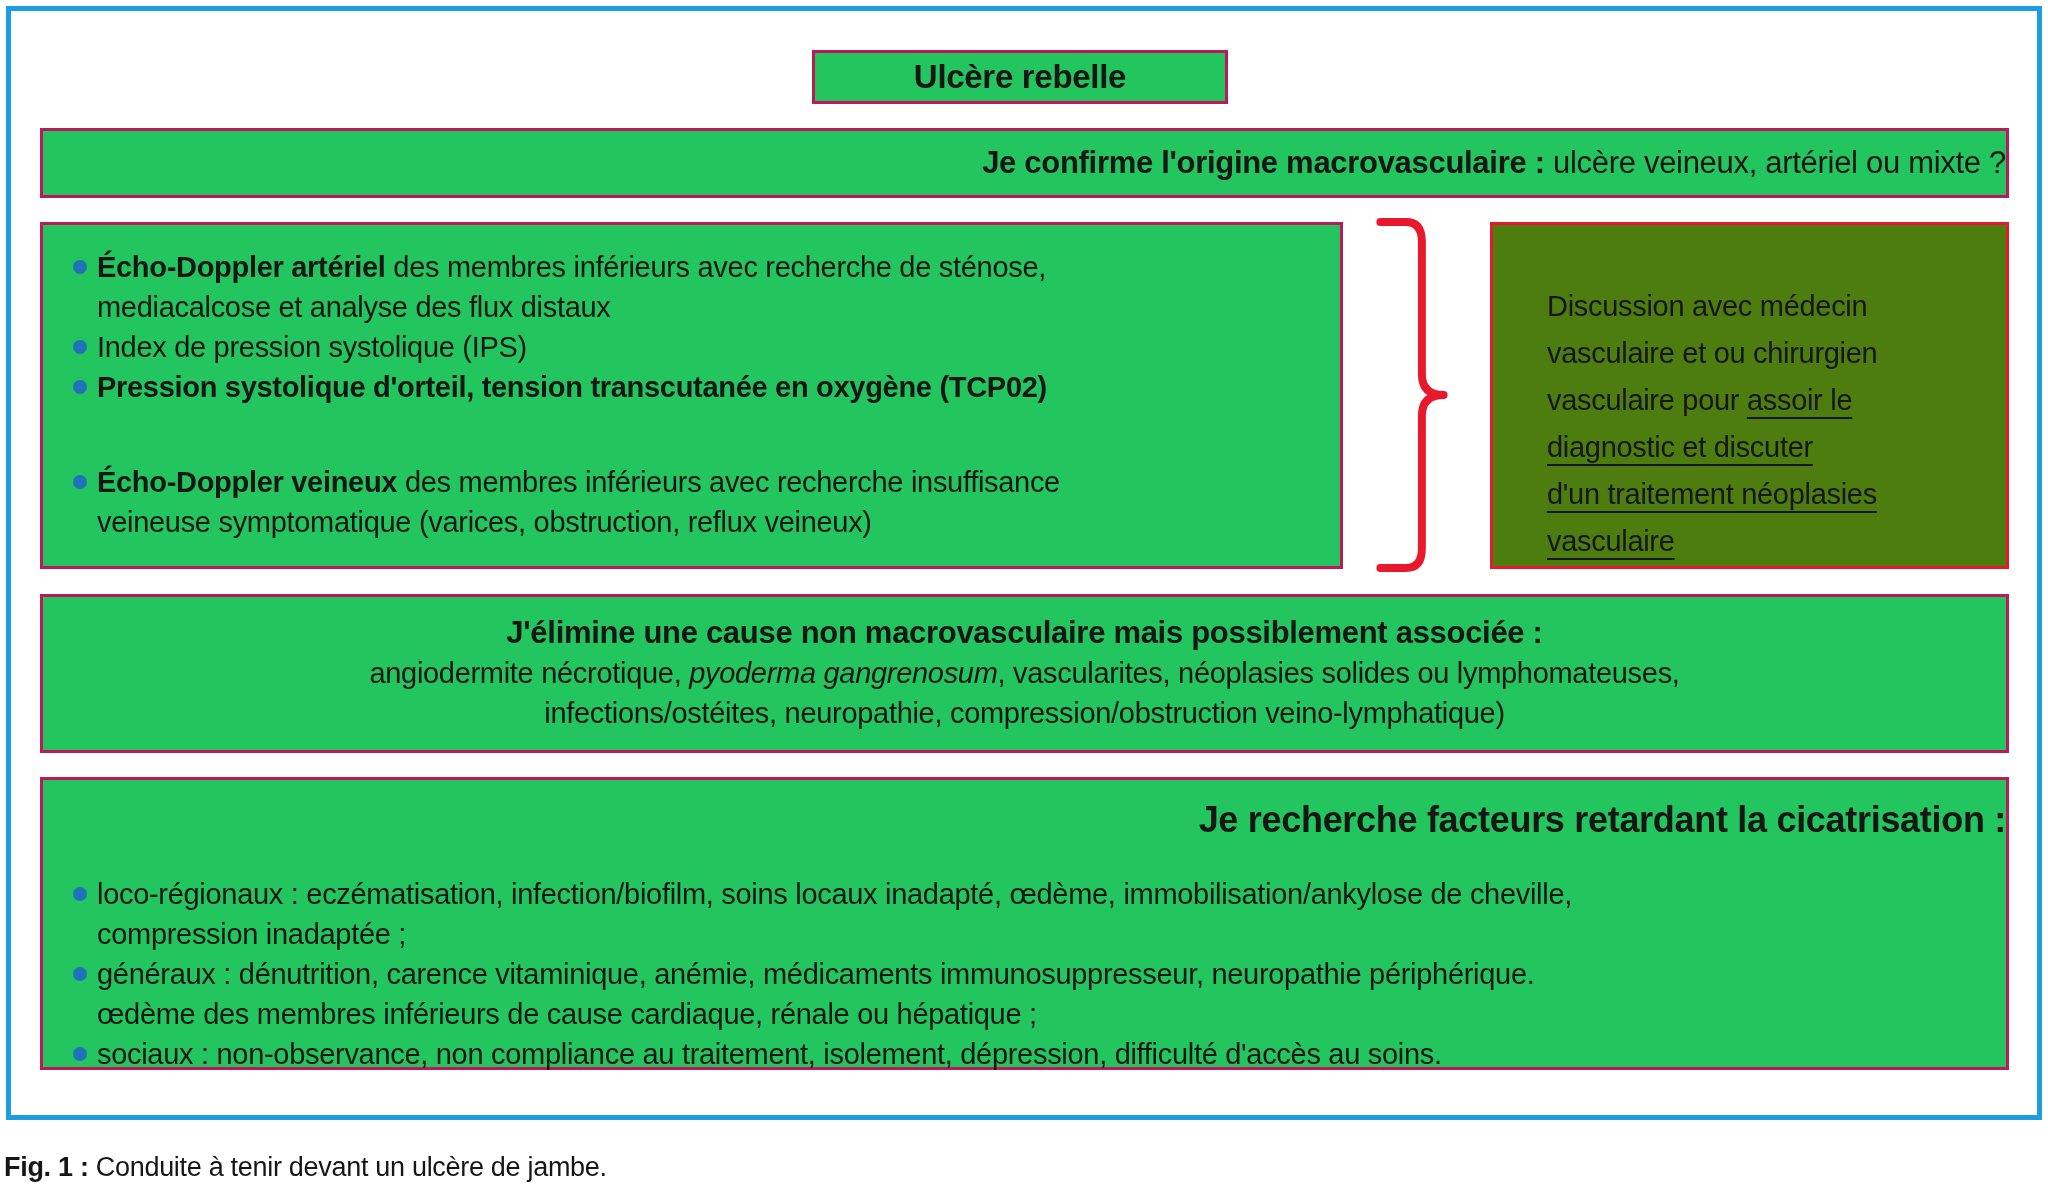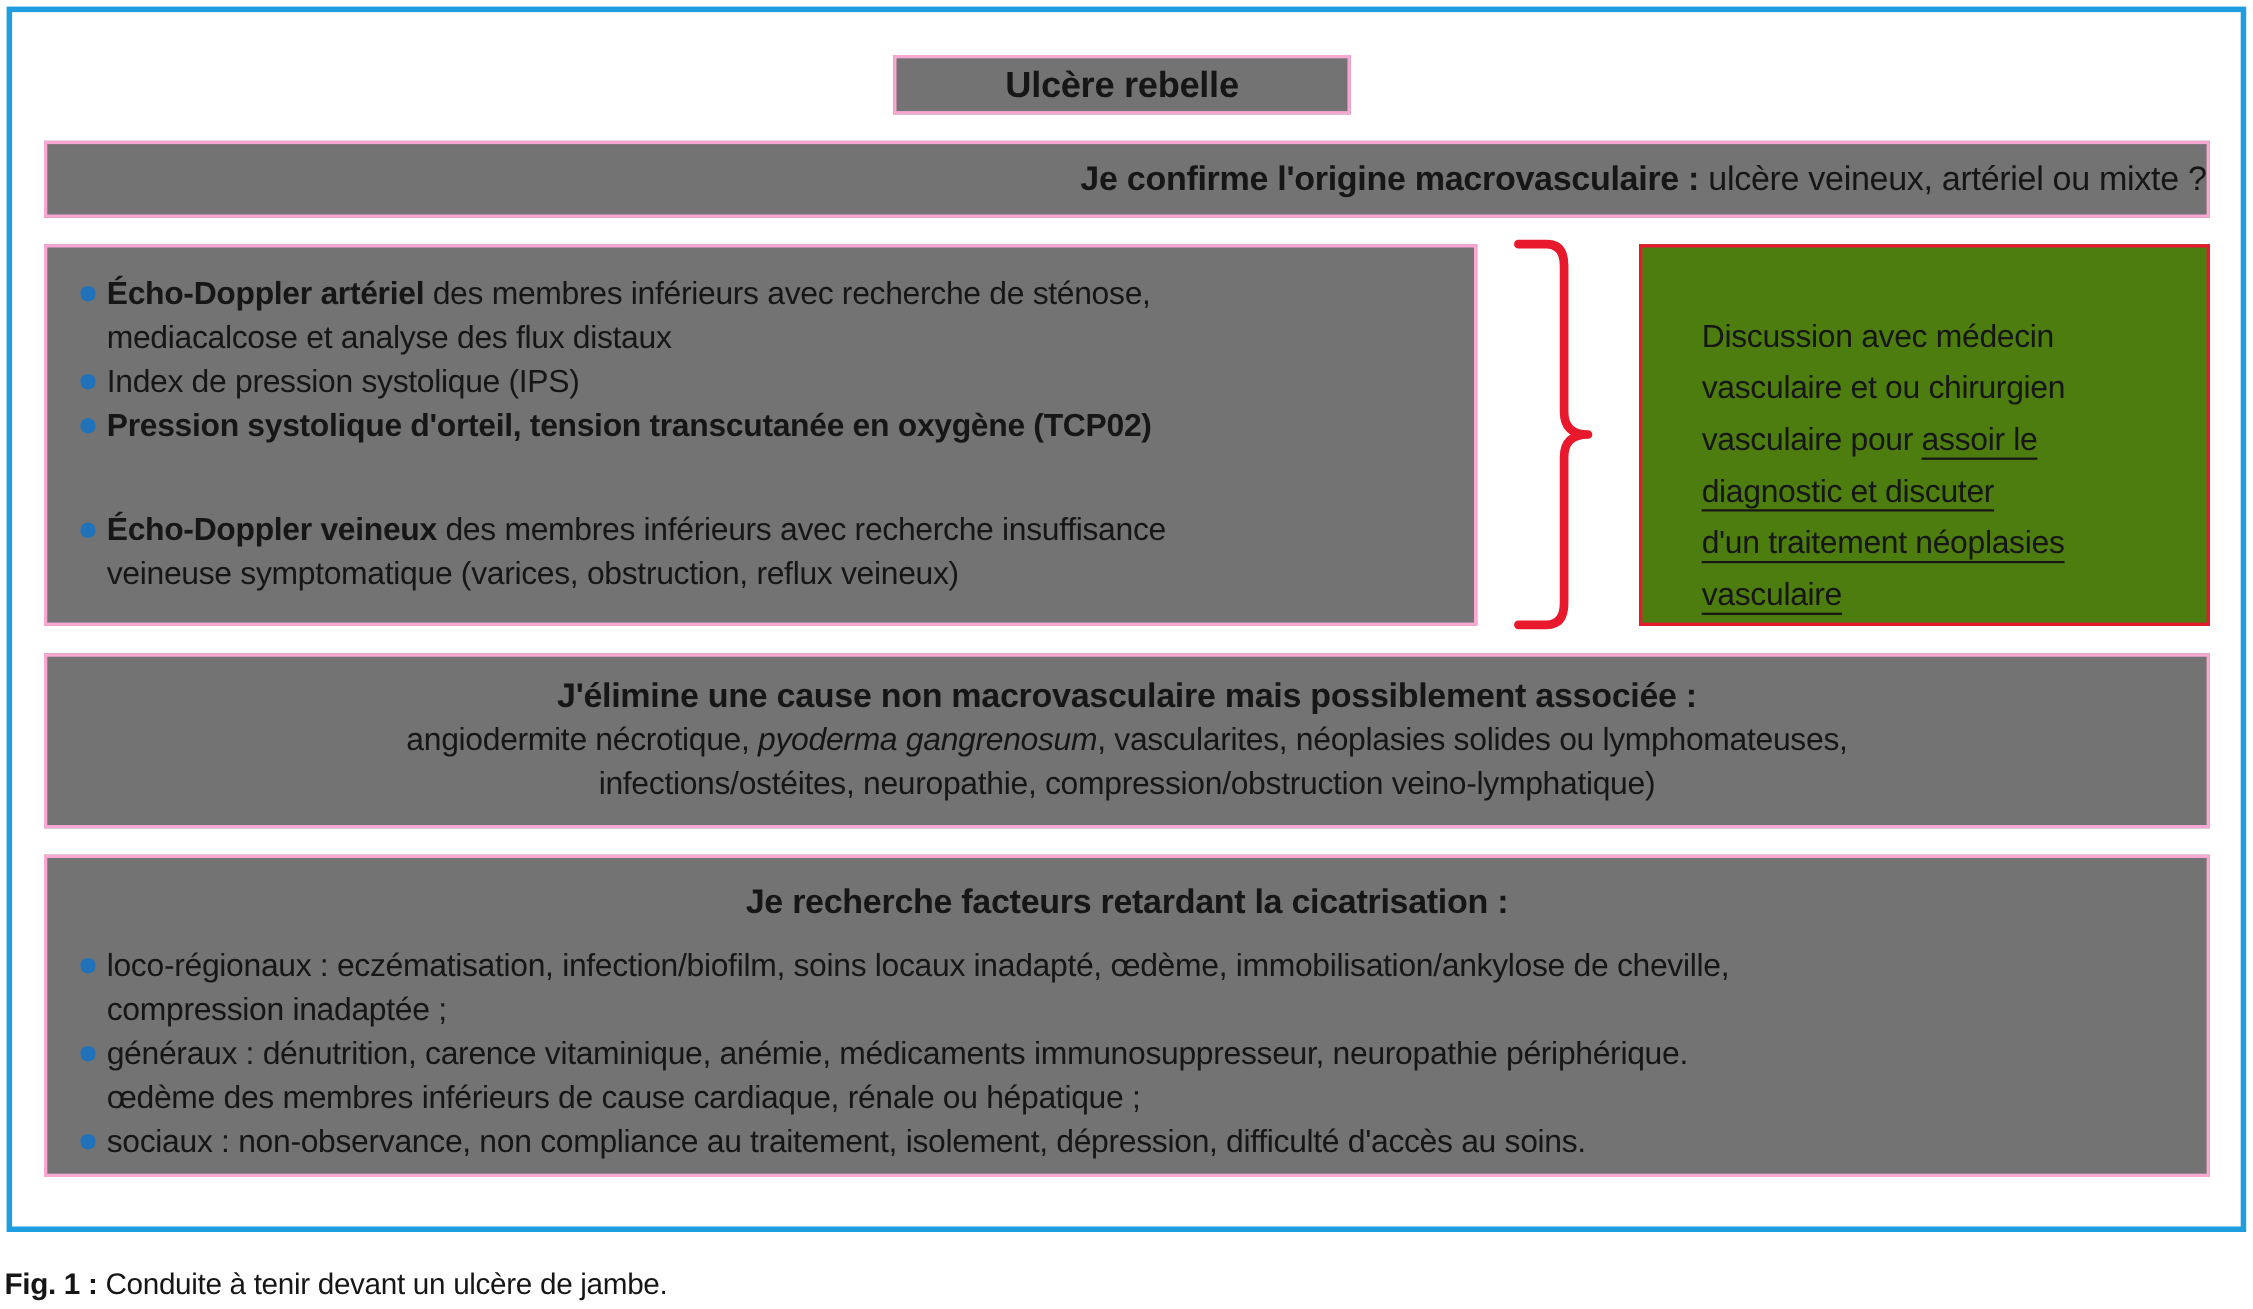--- a/index.html
+++ b/index.html
@@ -9,7 +9,7 @@
     letter-spacing:-0.3px;
   }
   .abs{position:absolute;box-sizing:border-box;}
-  .black-box{border:3px solid #f9a8d4;background:#737373;}
+  .black-box{border:3px solid #be185d;background:#22c55e;}
 
   
   .frame{left:6px;top:6px;width:2036px;height:1114px;border:5px solid #1e9de0;}

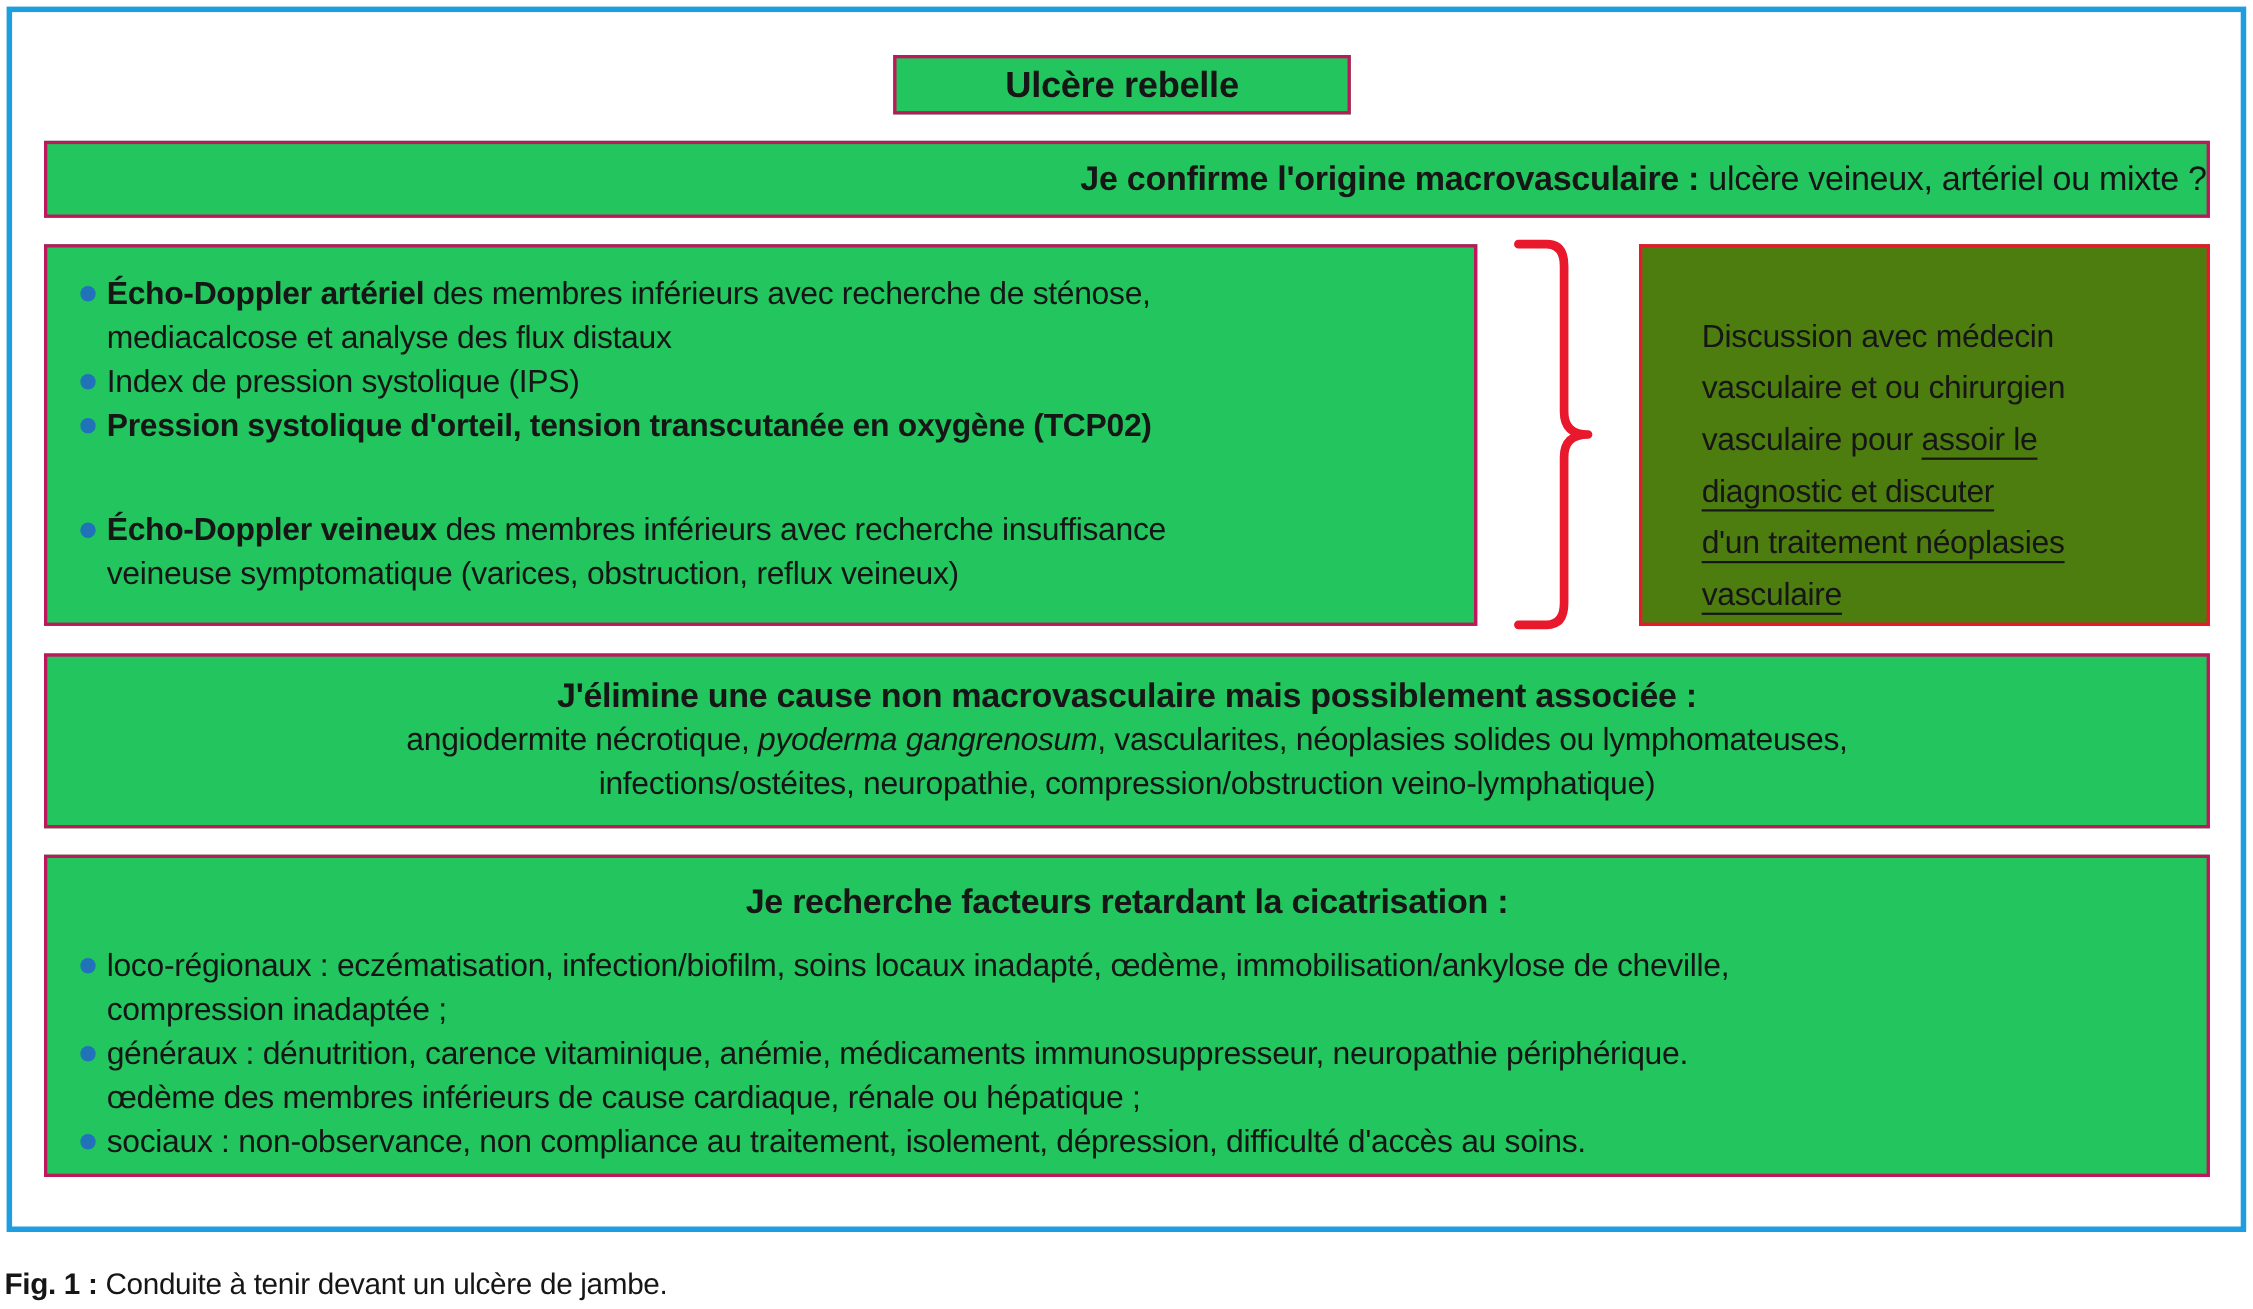--- a/index.html
+++ b/index.html
@@ -39,7 +39,7 @@
 
   
   .factors-box{left:40px;top:777px;width:1969px;height:293px;padding-top:20px;}
-  .factors-box .hd{font-size:31px;font-weight:700;line-height:40px;text-align:center;margin-bottom:18px;}
+  .factors-box .hd{font-size:36px;font-weight:700;line-height:40px;text-align:right;margin-bottom:34px;}
 
   
   ul.blist{list-style:none;margin:0;padding:0 10px 0 0;}

